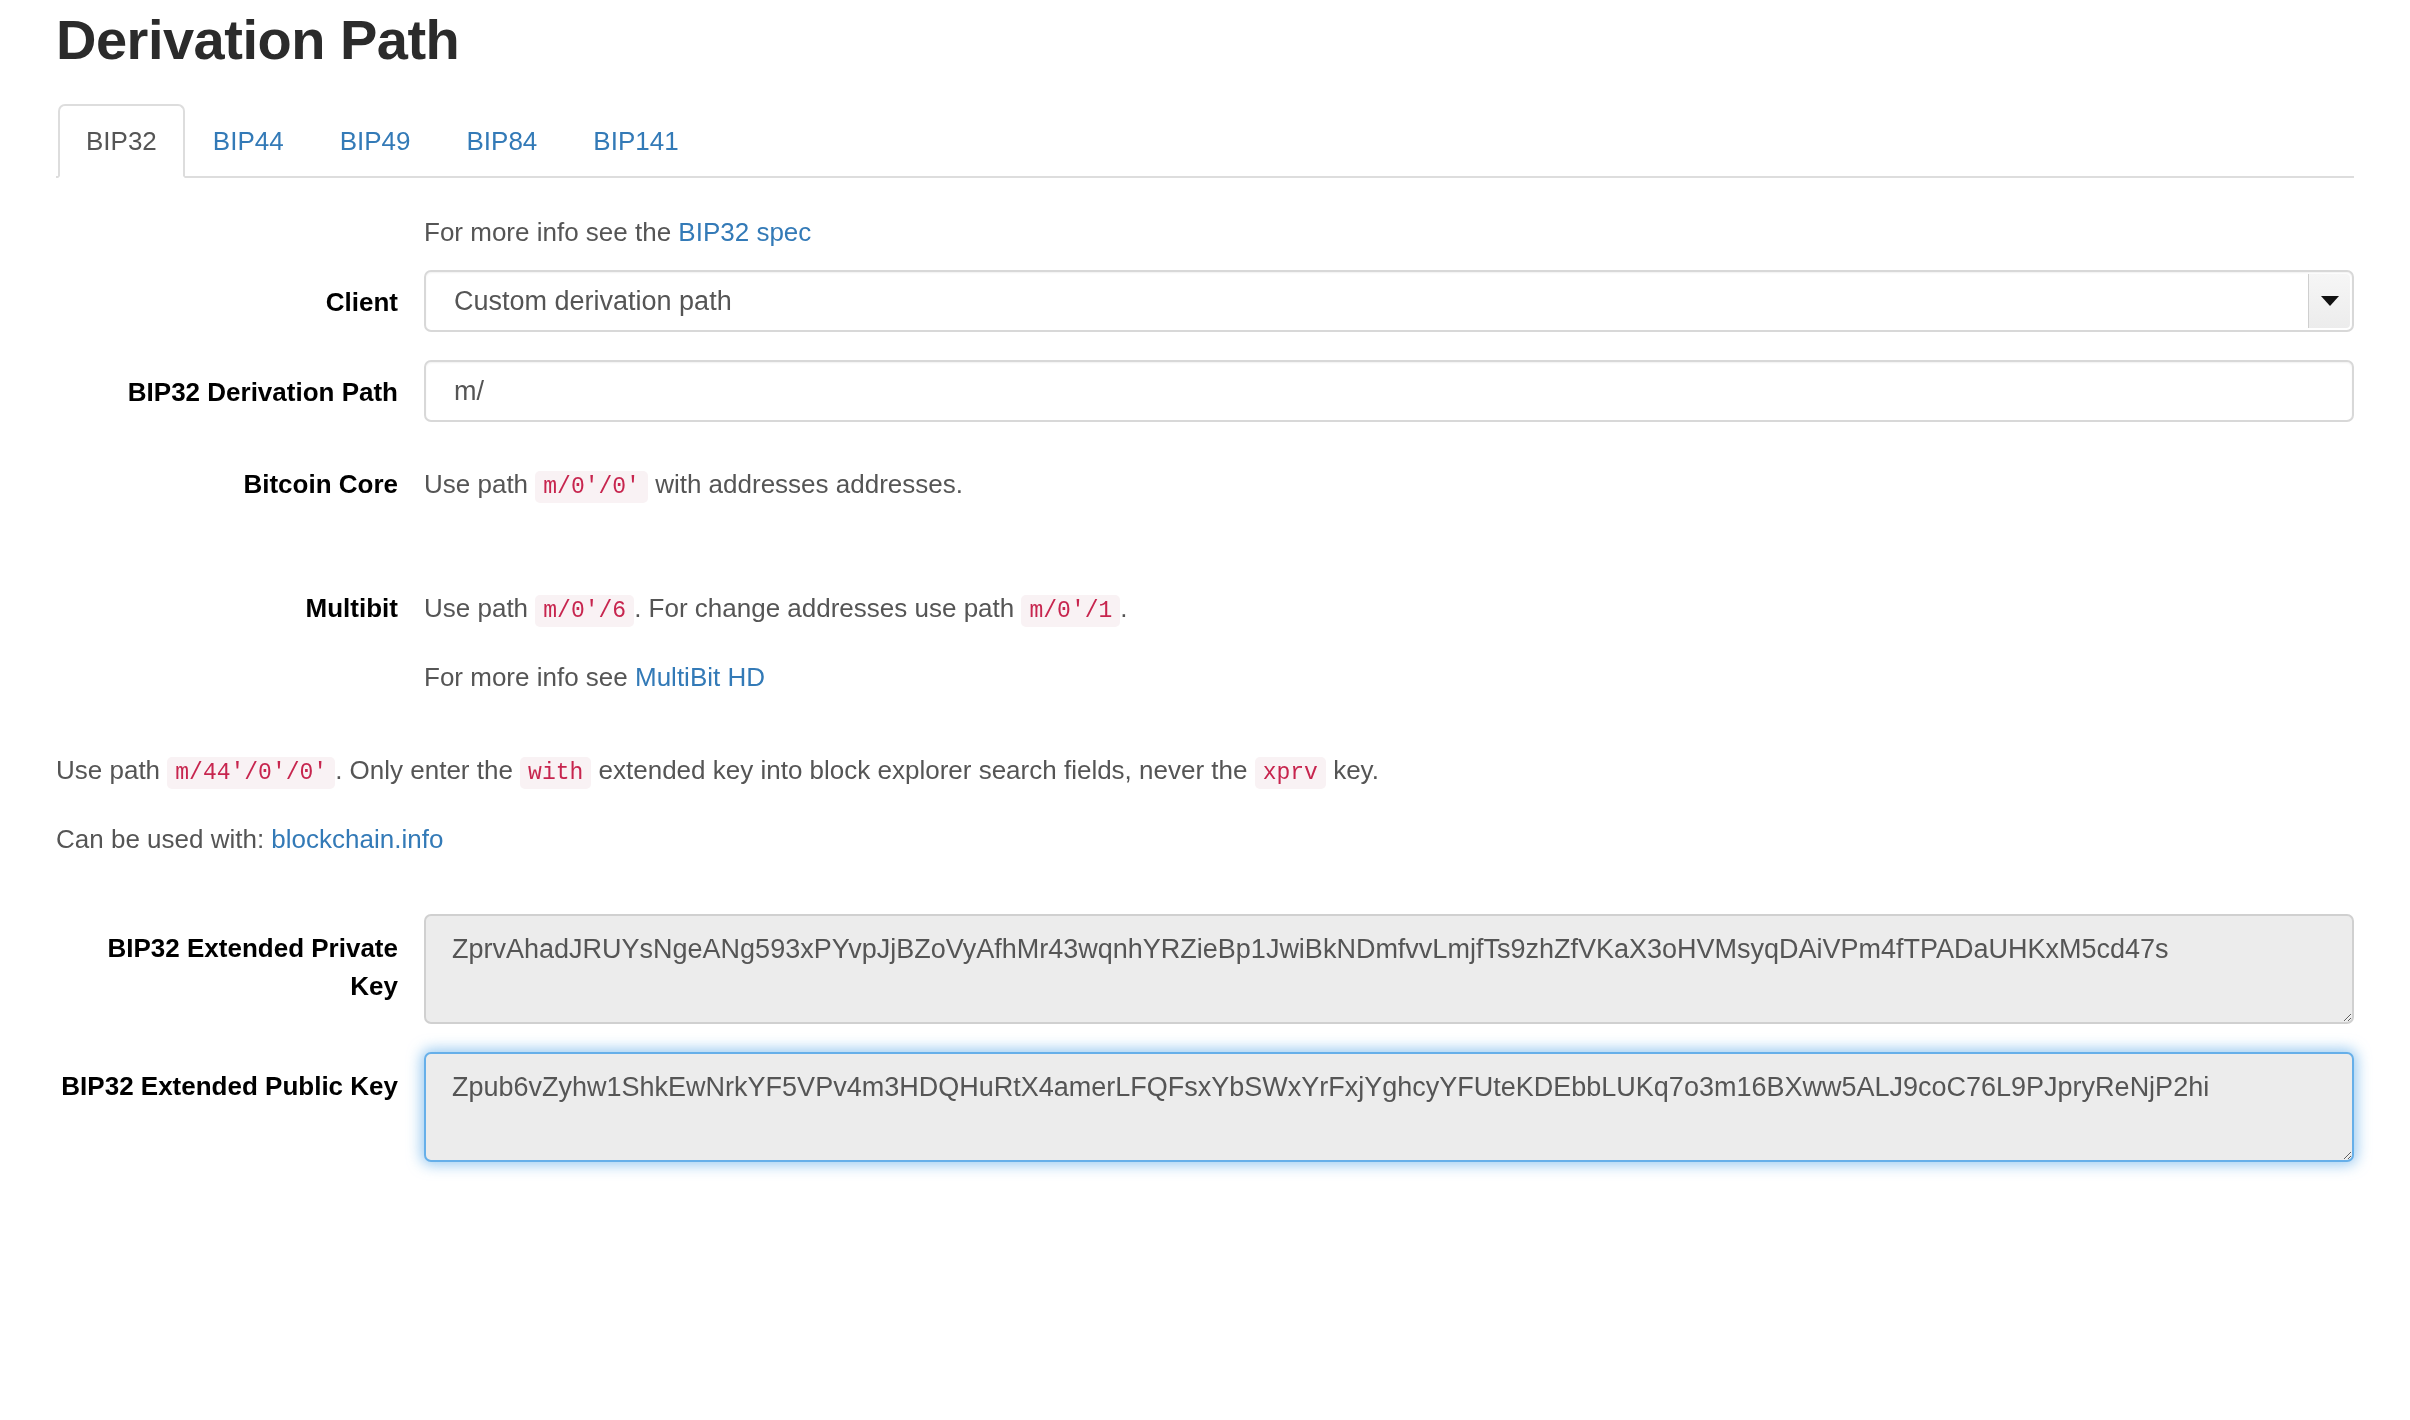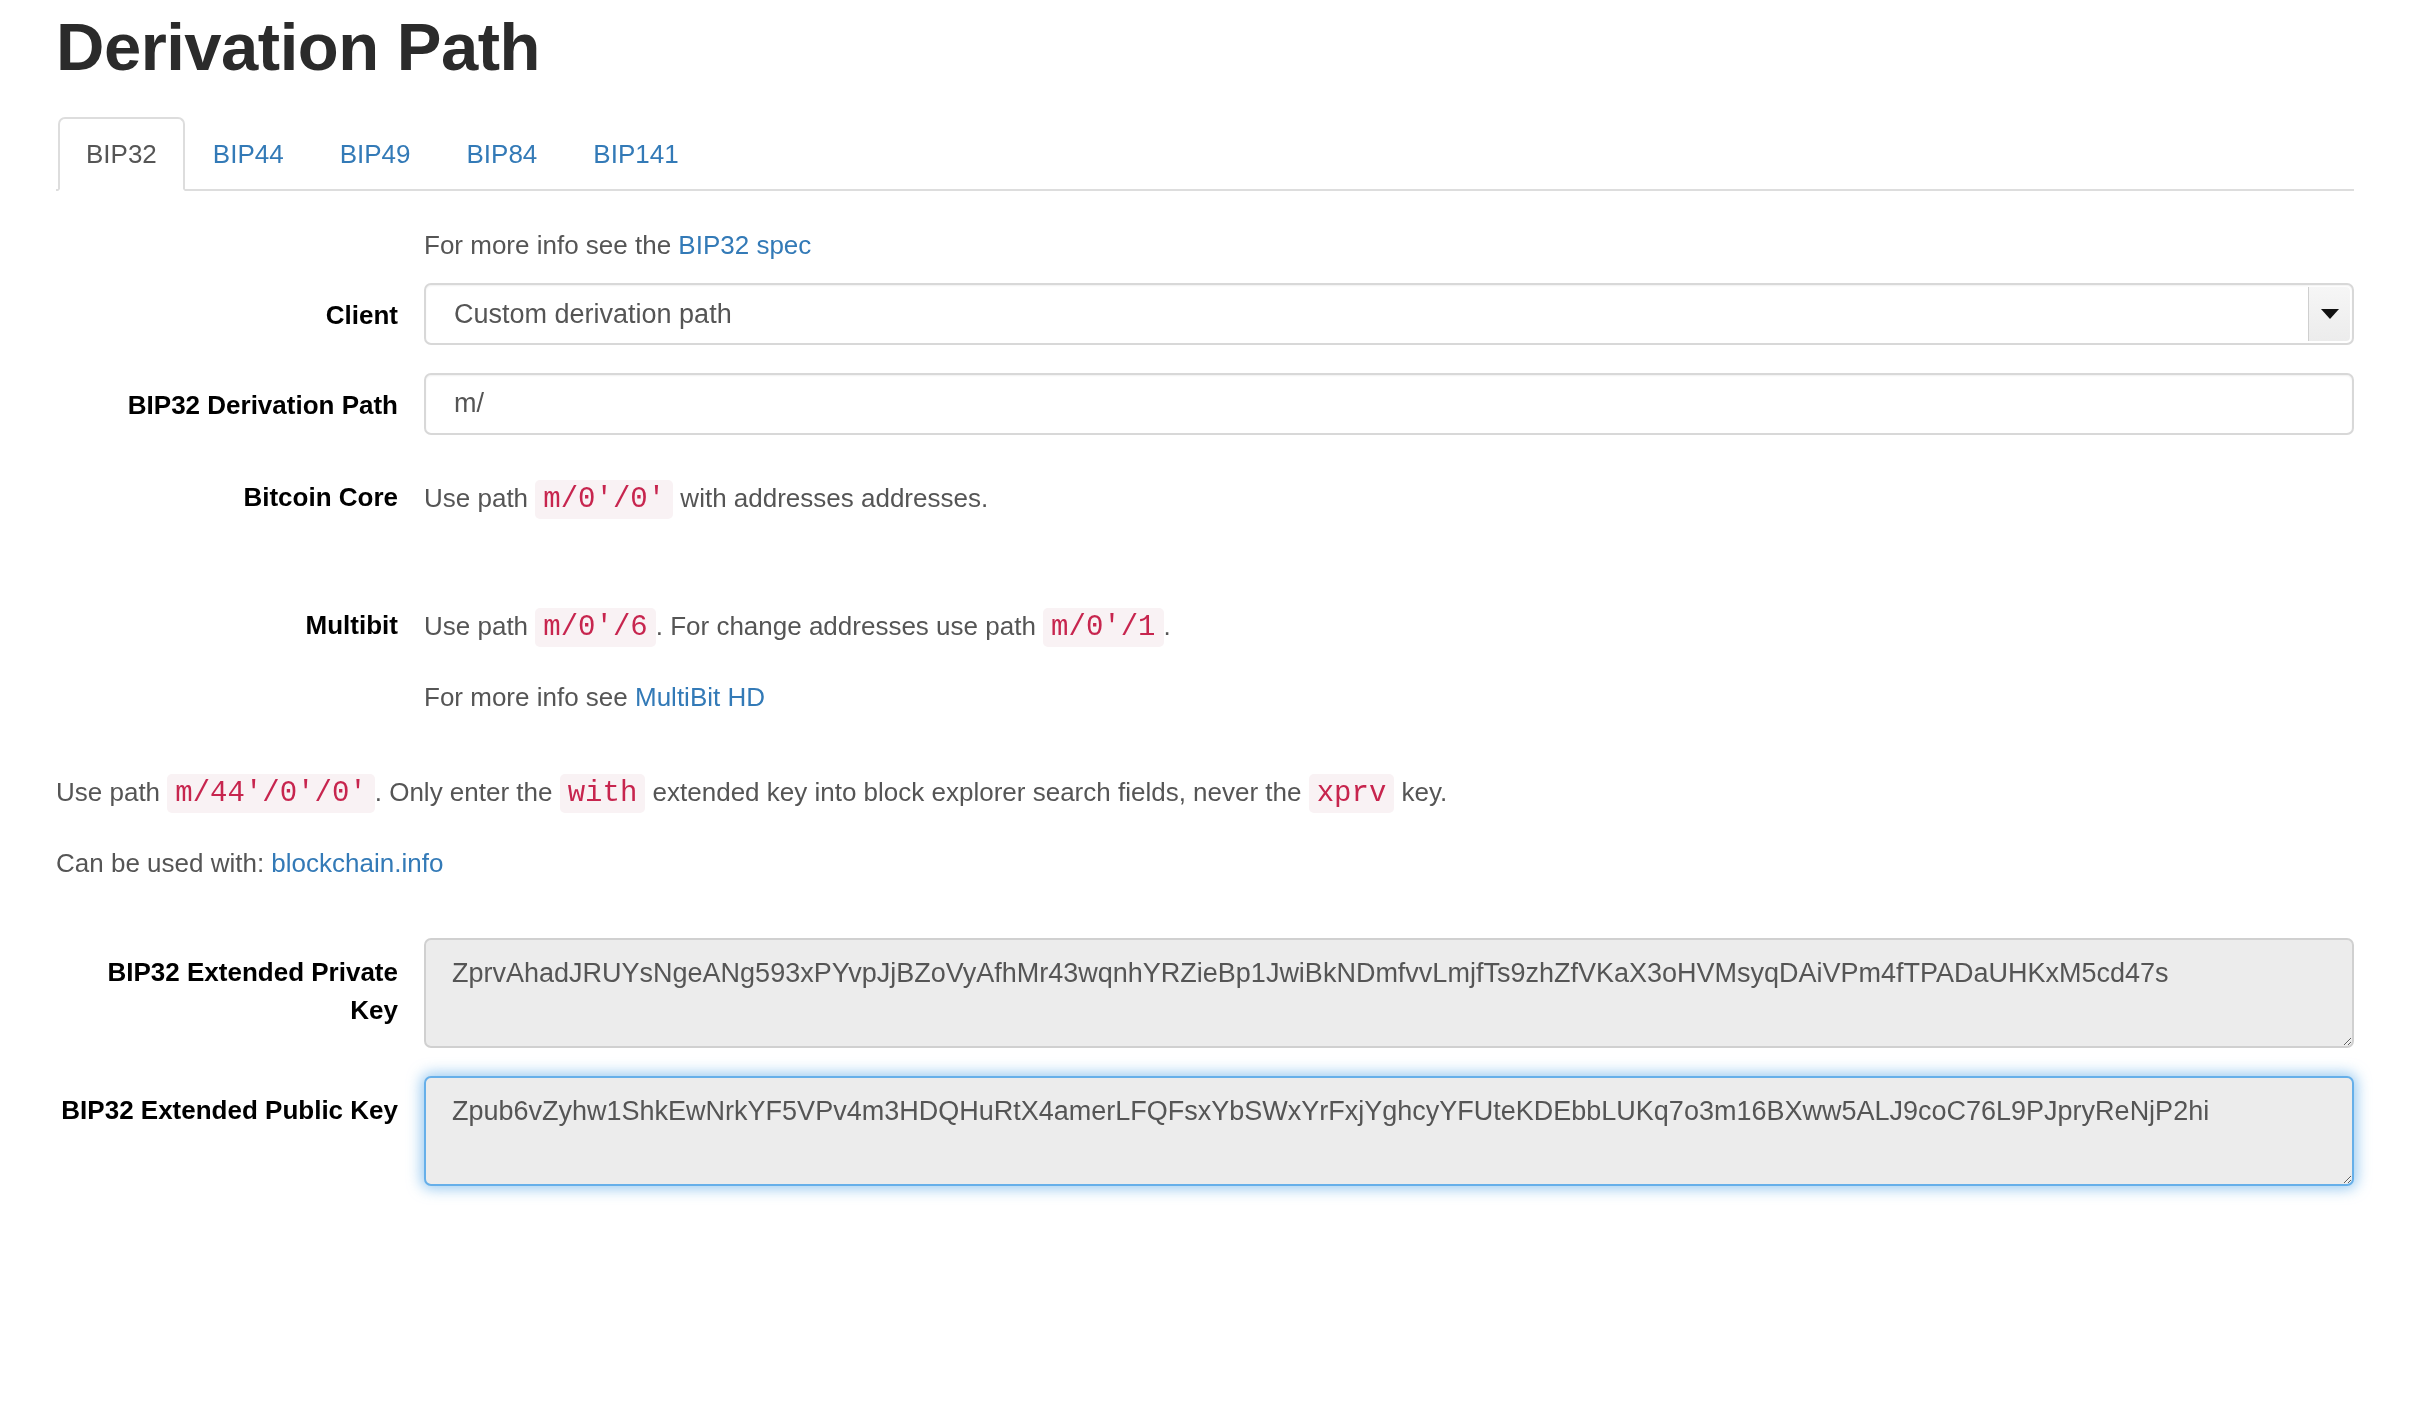--- a/index.html
+++ b/index.html
@@ -15,7 +15,7 @@
 
   
   .page-title {
-    font-size: 67px;
+    font-size: 56px;
     font-weight: 700;
     color: #2b2b2b;
     letter-spacing: -0.5px;

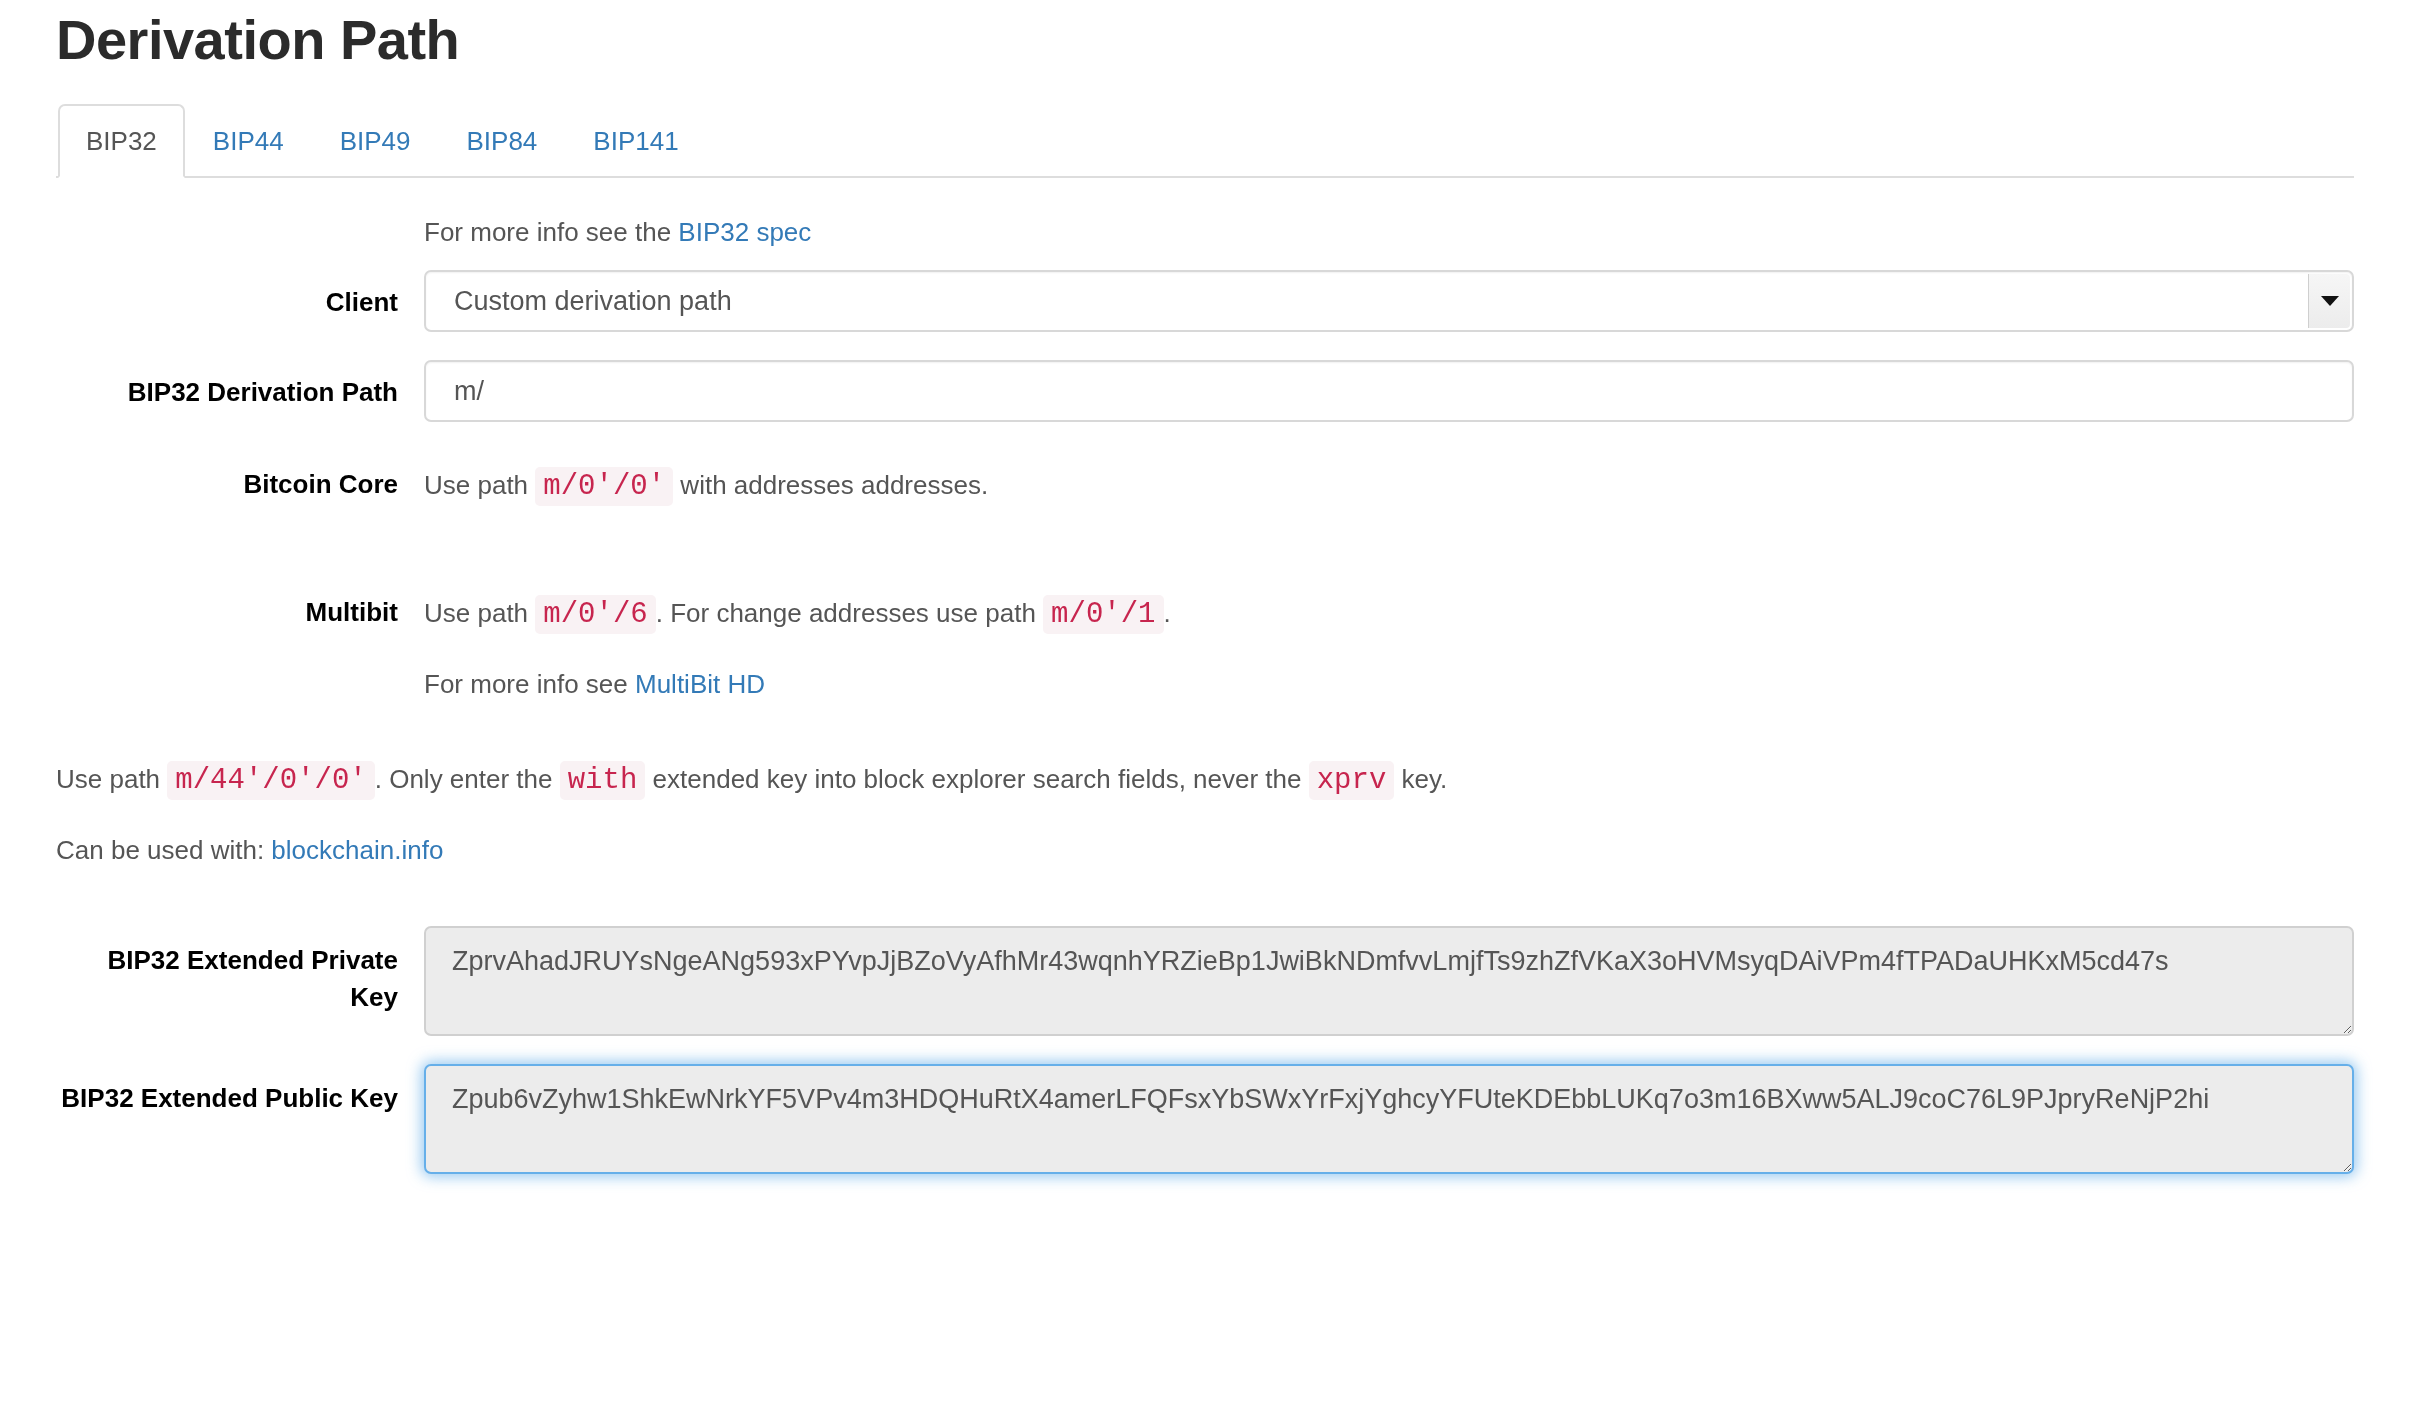--- a/index.html
+++ b/index.html
@@ -85,7 +85,7 @@
 
   code.path {
     font-family: "Liberation Mono", "DejaVu Sans Mono", monospace;
-    font-size: 29px;
+    font-size: 23px;
     color: #c7254e;
     background-color: #f9f2f4;
     border-radius: 5px;

